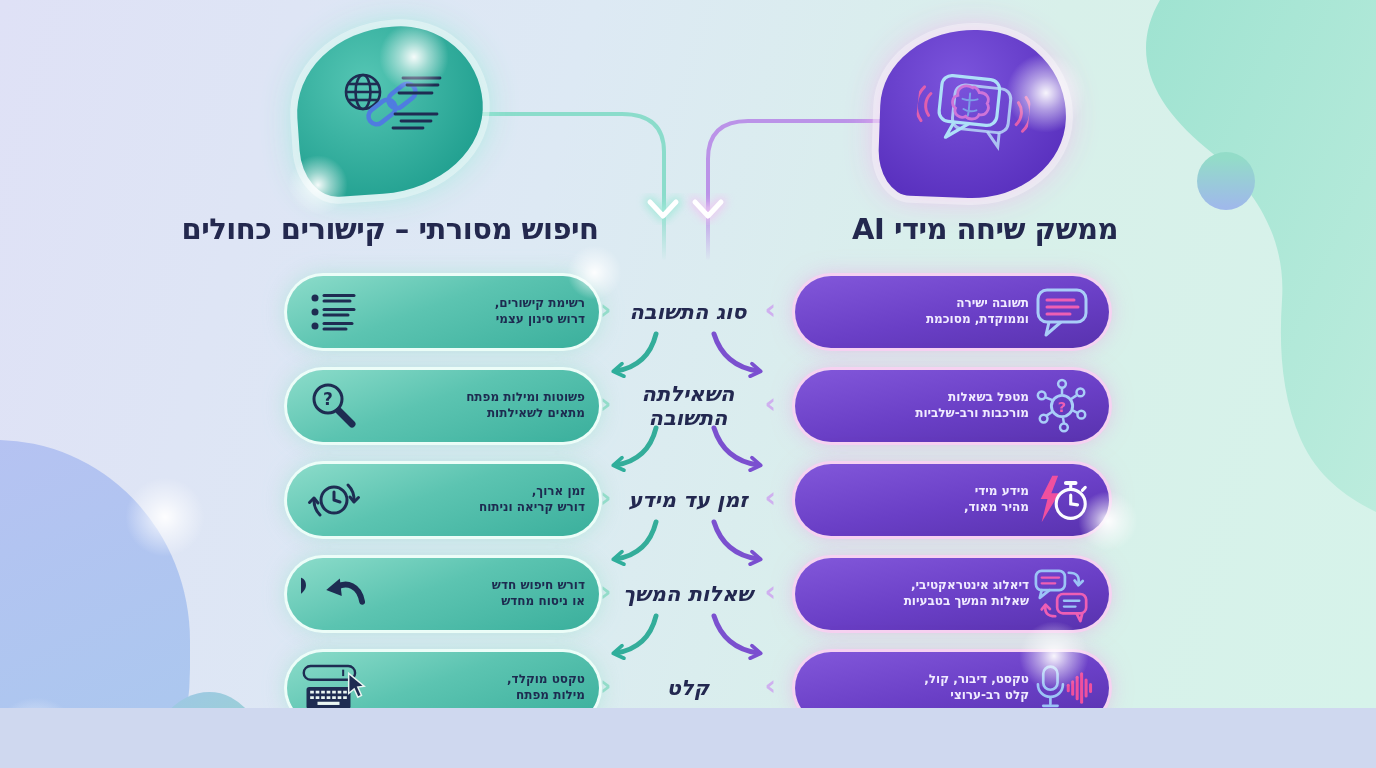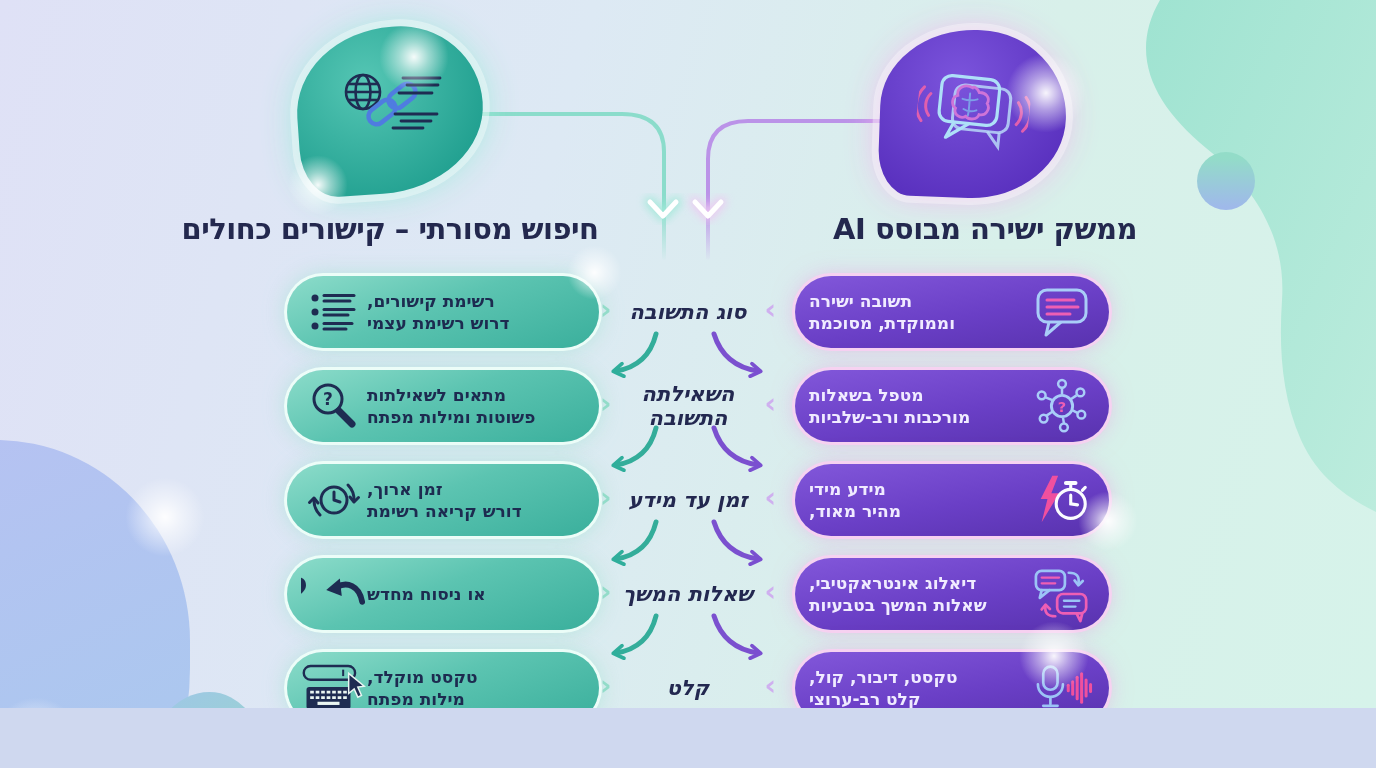--- a/index.html
+++ b/index.html
@@ -161,7 +161,7 @@
   </div>
 
   <div class="title title-left">חיפוש מסורתי – קישורים כחולים</div>
-  <div class="title title-right">ממשק ישירה מבוסס AI</div>
+  <div class="title title-right">ממשק שיחה מידי AI</div>
 
   <div class="pill teal r0">
     <div class="pill-text">

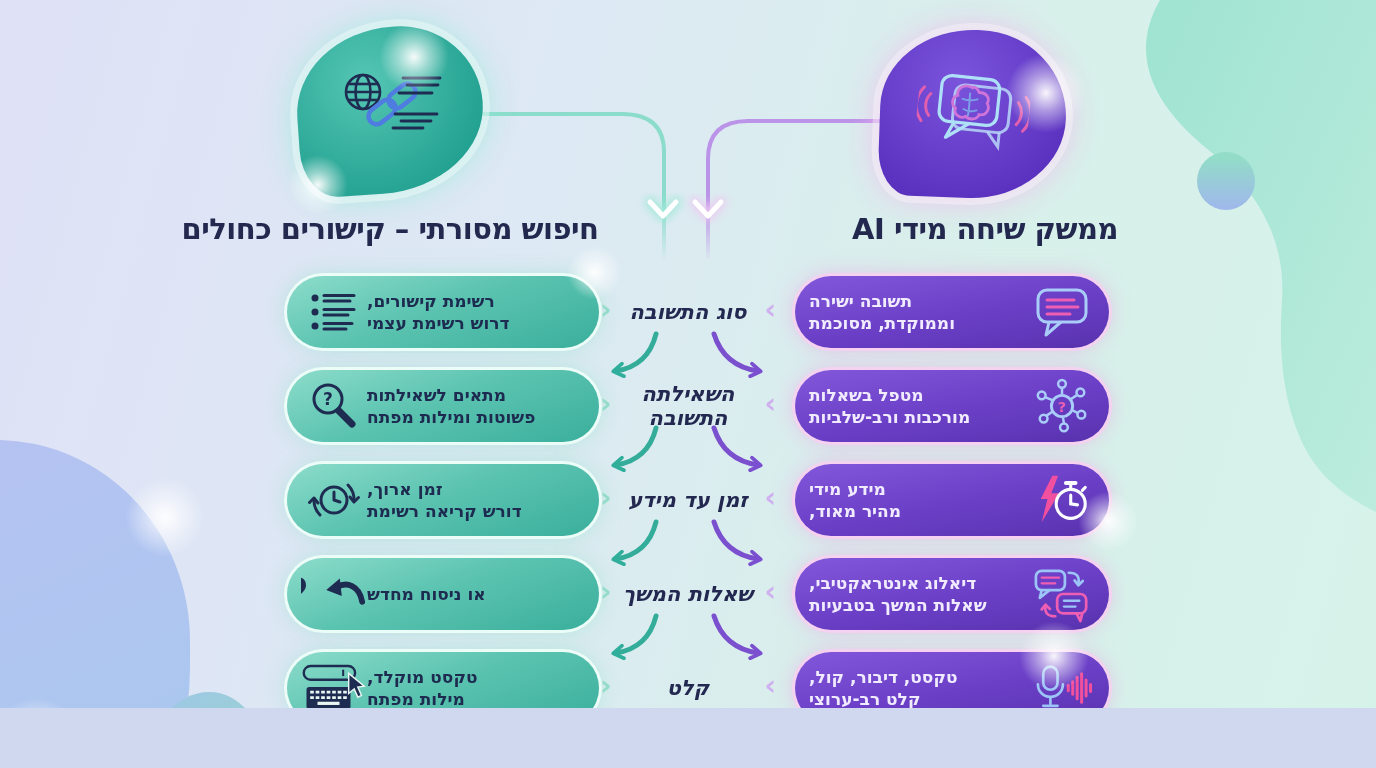--- a/index.html
+++ b/index.html
@@ -44,7 +44,7 @@
   .pill.purple{left:795px;width:314px;
     background:linear-gradient(170deg,#8257da 0%,#6a3fc6 55%,#5832ae 100%);
     box-shadow:0 0 0 3px #f6d2f1,0 0 22px rgba(236,150,225,.55);}
-  .pill-text{flex:1;text-align:left;font-size:17px;line-height:1.3;font-weight:600;}
+  .pill-text{flex:1;text-align:right;font-size:12px;line-height:1.3;font-weight:600;}
   .pill.teal .pill-text{color:#1d2b50;}
   .pill.purple .pill-text{color:#f0ebff;}
   .pill-text span{display:block;}

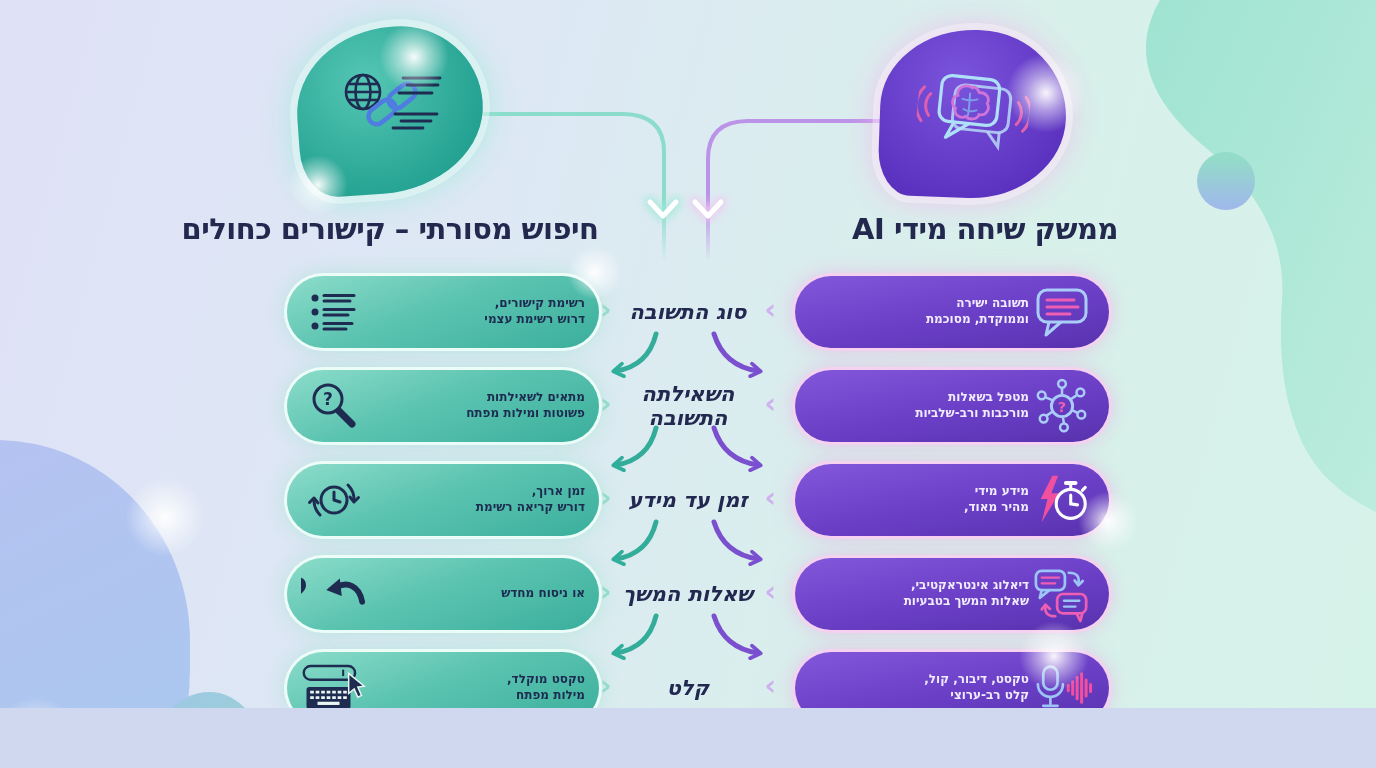--- a/index.html
+++ b/index.html
@@ -166,7 +166,7 @@
   <div class="pill teal r0">
     <div class="pill-text">
       <span>רשימת קישורים,</span>
-        <span>דרוש רשימת עצמי</span>
+        <span>דרוש סינון עצמי</span>
     </div>
     <div class="pill-icon">
       <svg width="56" height="56" viewBox="0 0 56 56">

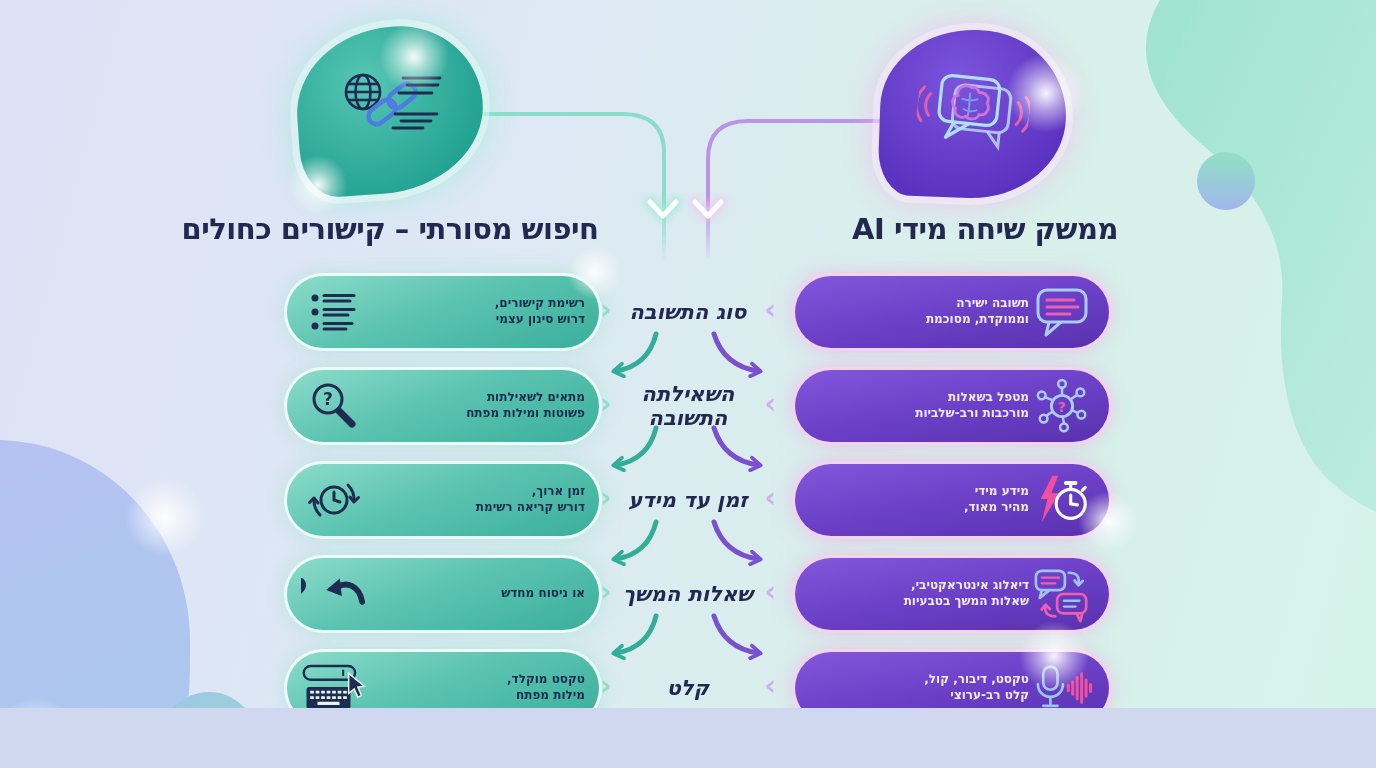--- a/index.html
+++ b/index.html
@@ -212,8 +212,8 @@
 
   <div class="pill teal r1">
     <div class="pill-text">
-      <span>מתאים לשאילתות</span>
-        <span>פשוטות ומילות מפתח</span>
+      <span>פשוטות ומילות מפתח</span>
+        <span>מתאים לשאילתות</span>
     </div>
     <div class="pill-icon">
       <svg width="56" height="56" viewBox="0 0 56 56">

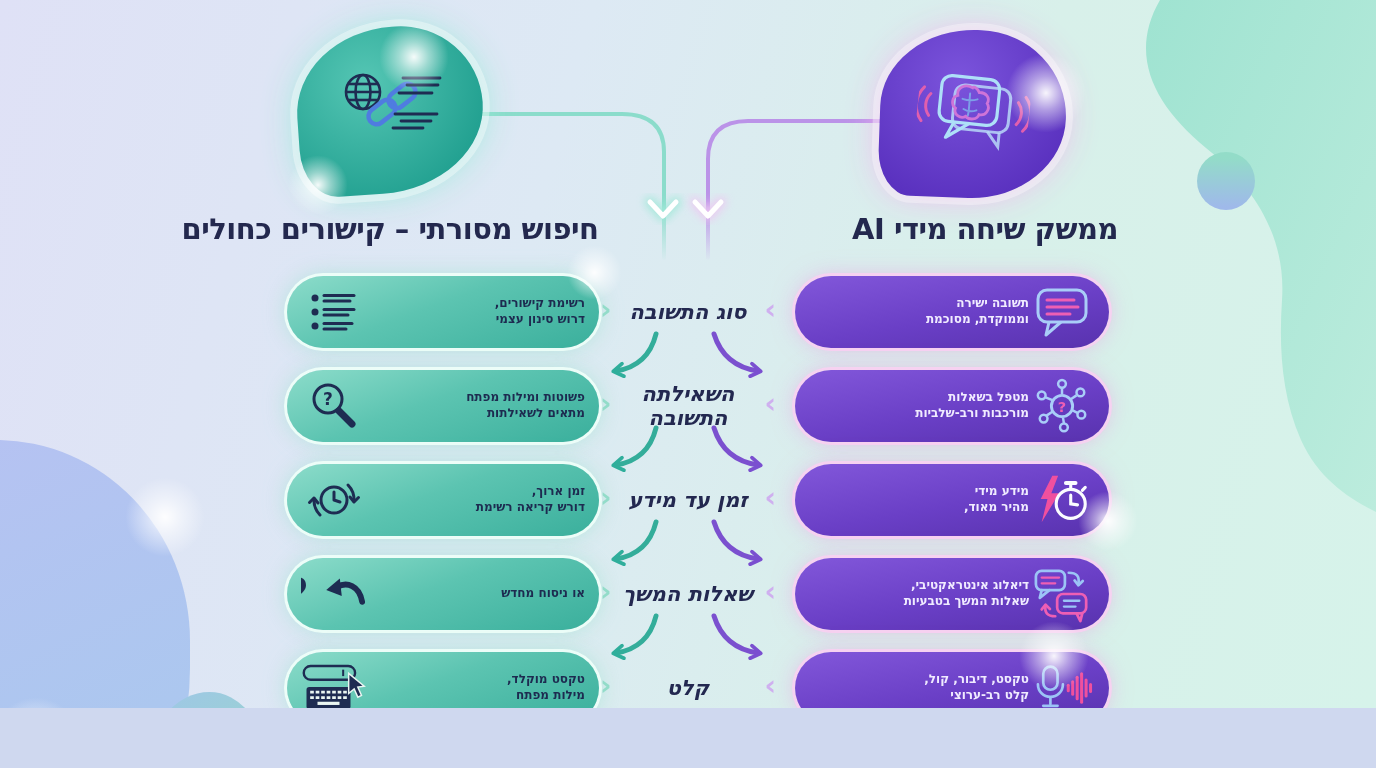--- a/index.html
+++ b/index.html
@@ -261,7 +261,7 @@
   <div class="pill teal r2">
     <div class="pill-text">
       <span>זמן ארוך,</span>
-        <span>דורש קריאה רשימת</span>
+        <span>דורש קריאה וניתוח</span>
     </div>
     <div class="pill-icon">
       <svg width="56" height="56" viewBox="0 0 56 56">

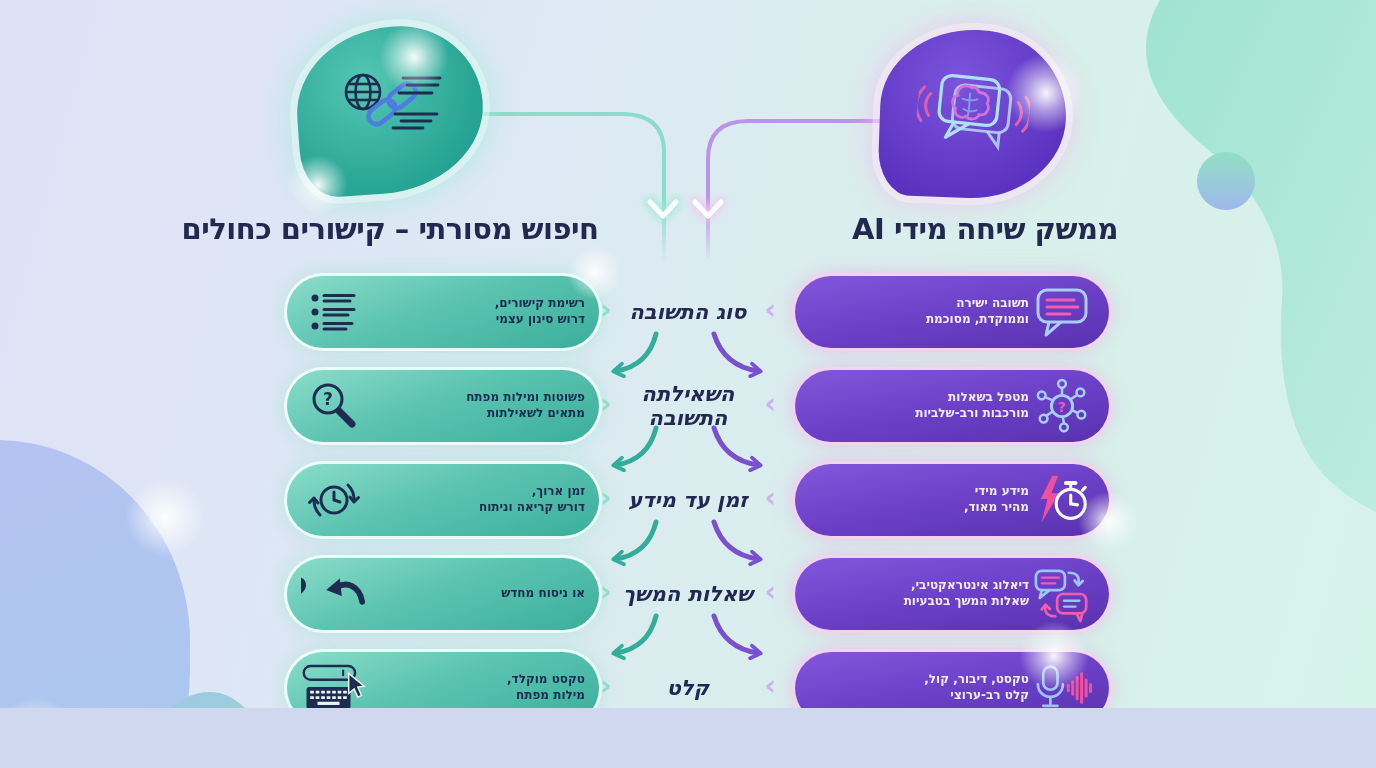--- a/index.html
+++ b/index.html
@@ -305,6 +305,7 @@
 
   <div class="pill teal r3">
     <div class="pill-text">
+      <span>דורש חיפוש חדש</span>
         <span>או ניסוח מחדש</span>
     </div>
     <div class="pill-icon">

